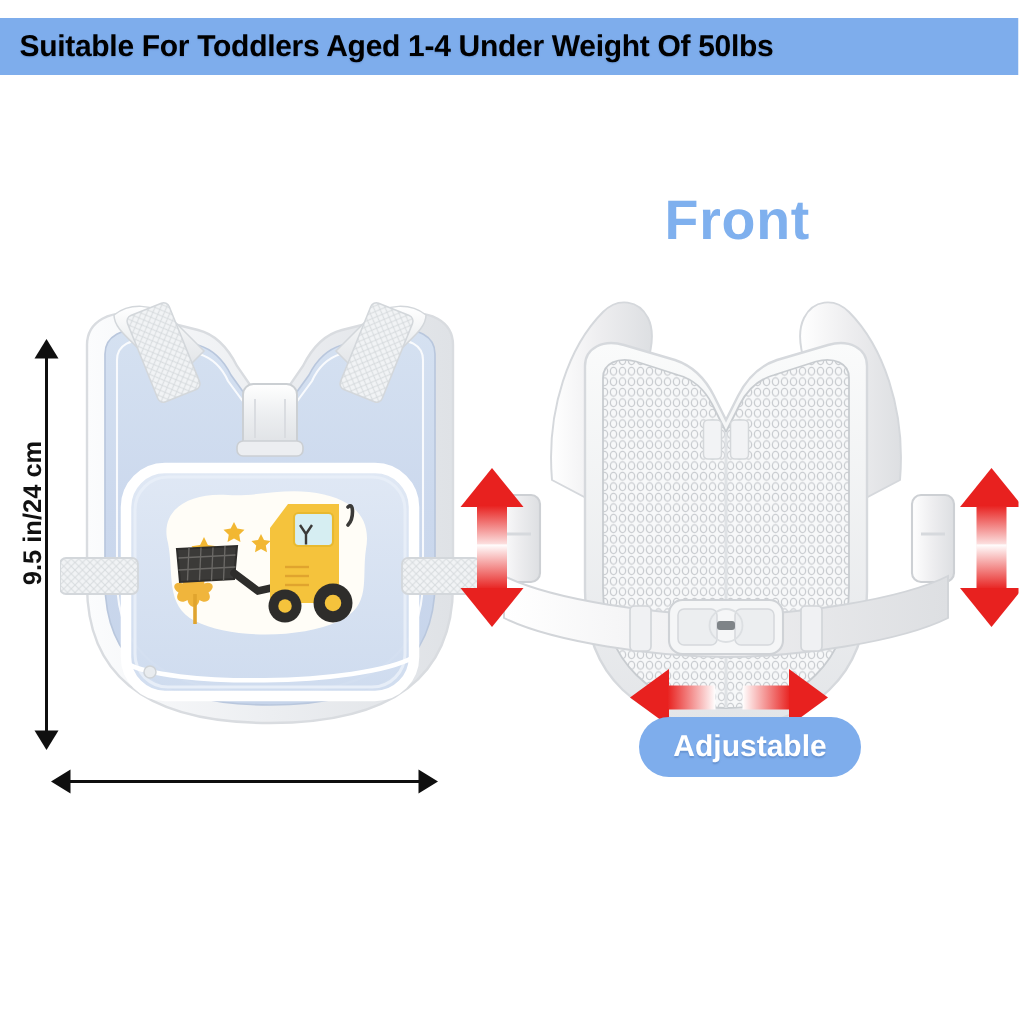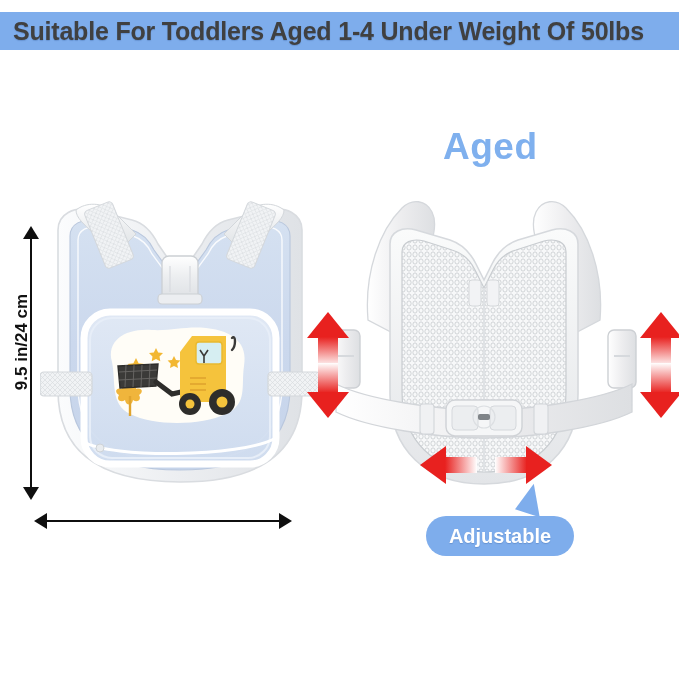--- a/index.html
+++ b/index.html
@@ -16,7 +16,7 @@
     background:#7eadec;display:flex;align-items:center;
   }
   .banner-text{
-    color:#404040;font-size:25px;font-weight:bold;
+    color:#000000;font-size:20px;font-weight:bold;
     letter-spacing:-0.2px;padding-left:13px;white-space:nowrap;
     text-shadow:0 1px 1px rgba(60,100,160,.35);
   }

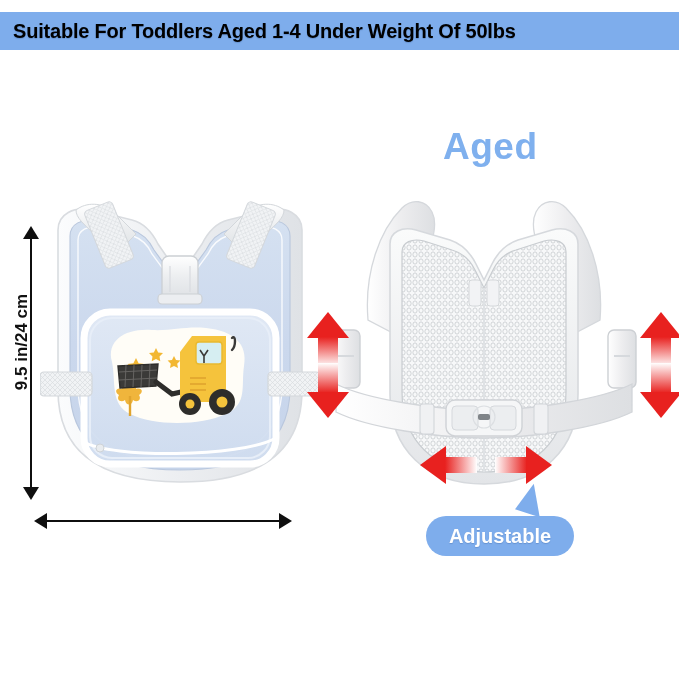--- a/index.html
+++ b/index.html
@@ -92,7 +92,7 @@
     <span class="banner-text">Suitable For Toddlers Aged 1-4 Under Weight Of 50lbs</span>
   </div>
 
-  <div class="caption back">Aged</div>
+  <div class="caption back">Front</div>
 
   <svg class="pd" style="left:40px;top:190px;" width="280" height="320" viewBox="0 0 280 320">
     <defs>

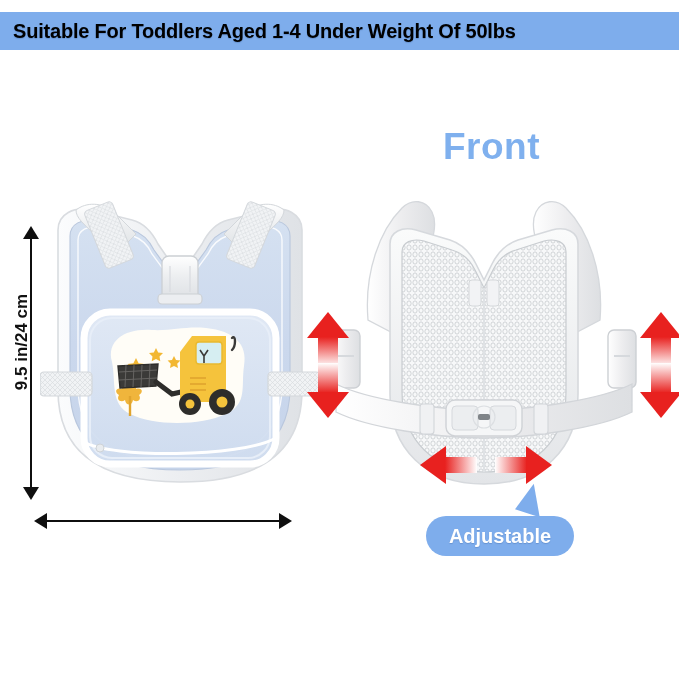--- a/index.html
+++ b/index.html
@@ -52,7 +52,7 @@
 
   
   .bubble{
-    position:absolute;left:426px;top:516px;width:148px;height:40px;
+    position:absolute;left:426px;top:478px;width:148px;height:40px;
     background:#7eadec;border-radius:20px;display:flex;align-items:center;justify-content:center;
   }
   .bubble-text{color:#fff;font-weight:bold;font-size:20px;text-shadow:0 1px 1px rgba(60,100,160,.35);}

